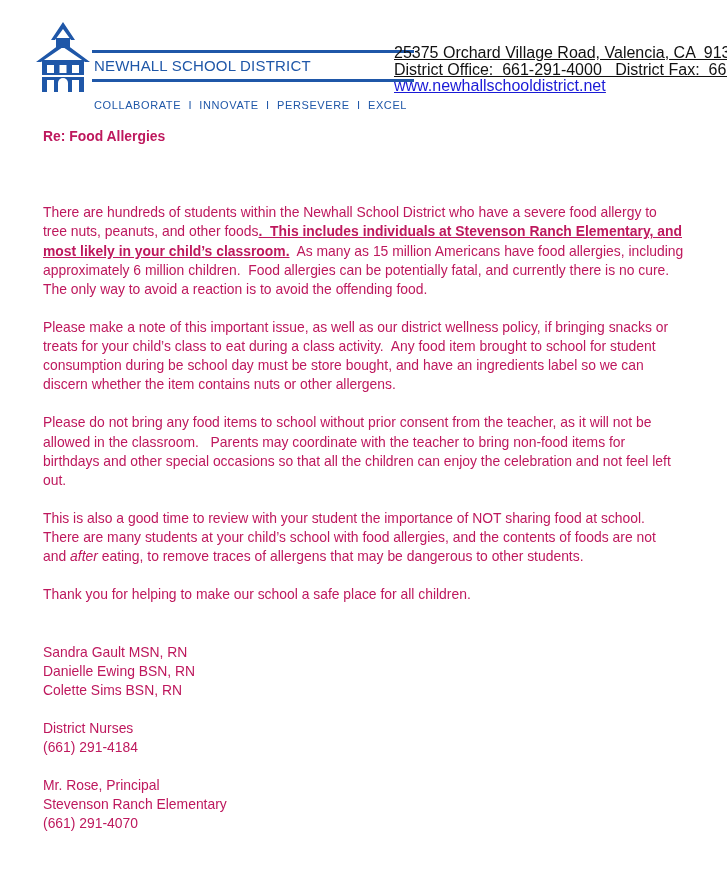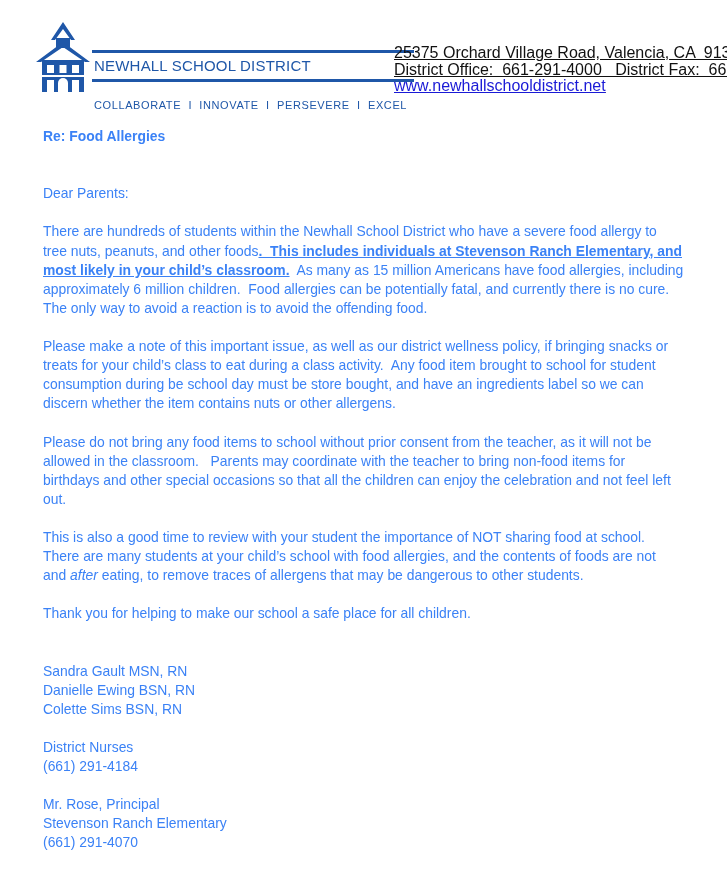--- a/index.html
+++ b/index.html
@@ -20,7 +20,7 @@
   .contact a { color: #1a1ad6; text-decoration: underline; }
 
   .letter { position: absolute; left: 43px; top: 127px; width: 660px; font-size: 13.9px;
-            line-height: 19.1px; color: #3b82f6; font-family: "Liberation Sans", sans-serif; }
+            line-height: 19.1px; color: #be185d; font-family: "Liberation Sans", sans-serif; }
   .subject { font-weight: bold; }
   .p { margin: 0; white-space: nowrap; }
   .gap { height: 19.1px; }

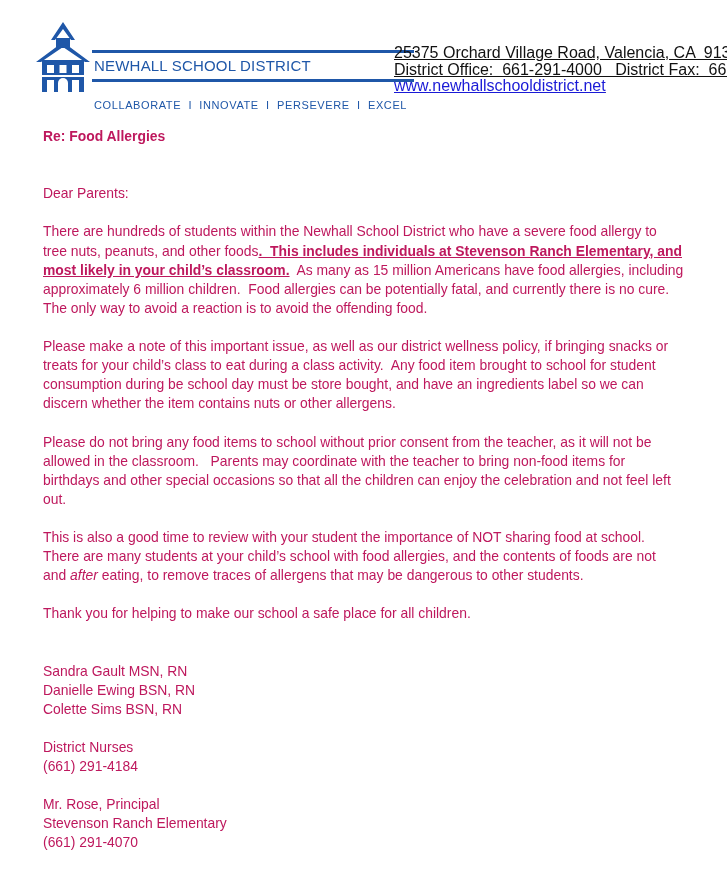--- a/index.html
+++ b/index.html
@@ -67,7 +67,6 @@
   <p class="p subject">Re: Food Allergies</p>
   <div class="gap"></div>
     <div class="gap"></div>
-  <p class="p">Dear Parents:</p>
   <div class="gap"></div>
 
   <div>

